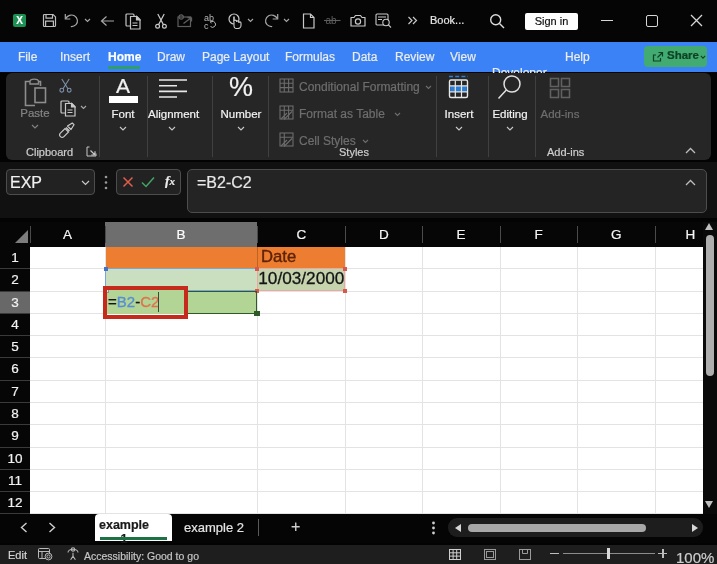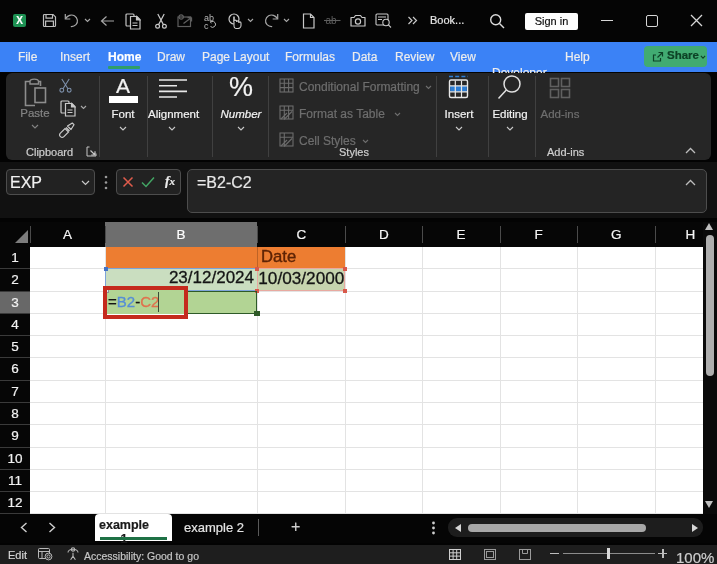--- a/index.html
+++ b/index.html
@@ -207,7 +207,7 @@
     </svg>
 
   <div class="abs" style="left:222px;top:72px;width:38px;text-align:center;color:#f2f2f2;font-size:27px;font-weight:100;">%</div>
-  <div class="abs" style="left:218px;top:108px;width:46px;text-align:center;color:#f2f2f2;font-size:11.5px;font-style:italic;">Number</div>
+  <div class="abs" style="left:218px;top:108px;width:46px;text-align:center;color:#f2f2f2;font-size:11.5px;">Number</div>
   <svg class="abs" style="left:237px;top:126px" width="8" height="6" viewBox="0 0 8 6" fill="none" stroke="#c9c9c9" stroke-width="1.1">
       <path d="M1 1 l3 3 L7 1"></path>
     </svg>

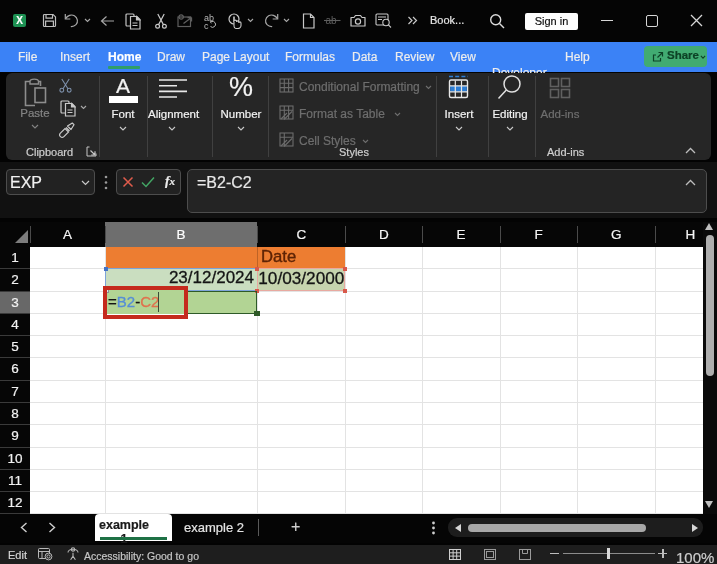--- a/index.html
+++ b/index.html
@@ -376,7 +376,6 @@
   <div class="abs" style="left:257px;top:247px;width:1px;height:22px;background:#bd6326;"></div>
   <div class="abs" style="left:261px;top:247px;color:#5e2305;font-size:16.7px;-webkit-text-stroke:0.4px #5e2305;">Date</div>
   <div class="abs" style="left:106px;top:269.3px;width:151px;height:22px;background:#cadec0;"></div>
-  <div class="abs" style="left:106px;top:267.8px;width:148px;text-align:right;color:#151515;font-size:17px;-webkit-text-stroke:0.3px #151515;">23/12/2024</div>
   <div class="abs" style="left:258px;top:269.3px;width:87px;height:22px;background:#c6d4ae;"></div>
   <div class="abs" style="left:258.3px;top:267.6px;color:#151515;font-size:17.2px;-webkit-text-stroke:0.3px #151515;">10/03/2000</div>
   <div class="abs" style="left:106px;top:291.6px;width:151px;height:22px;background:#b2d494;"></div>

